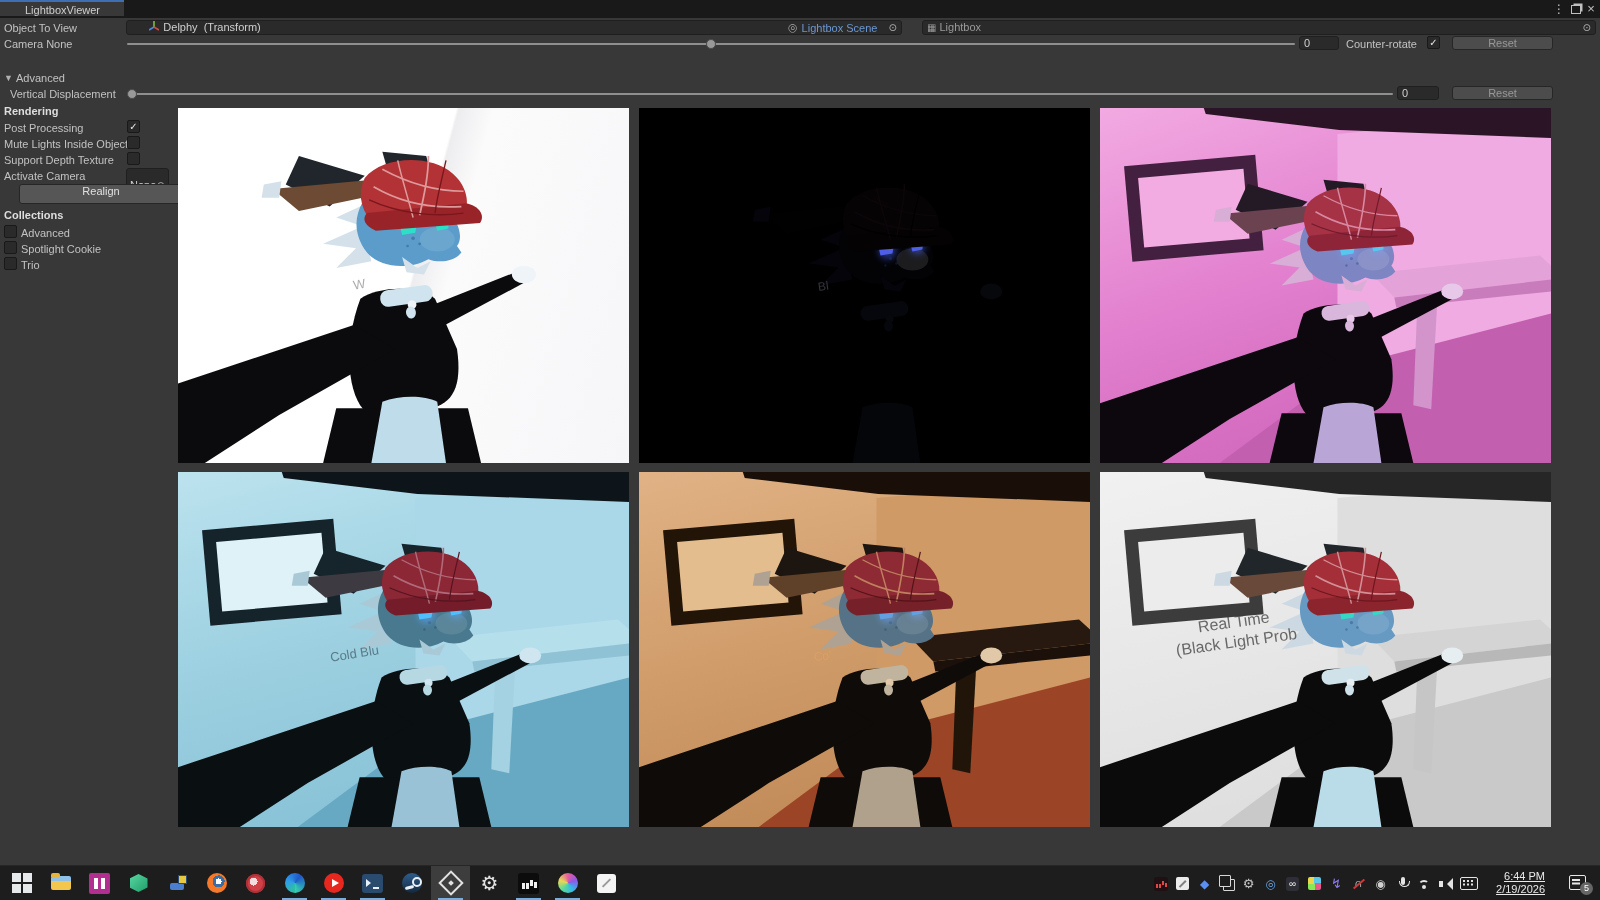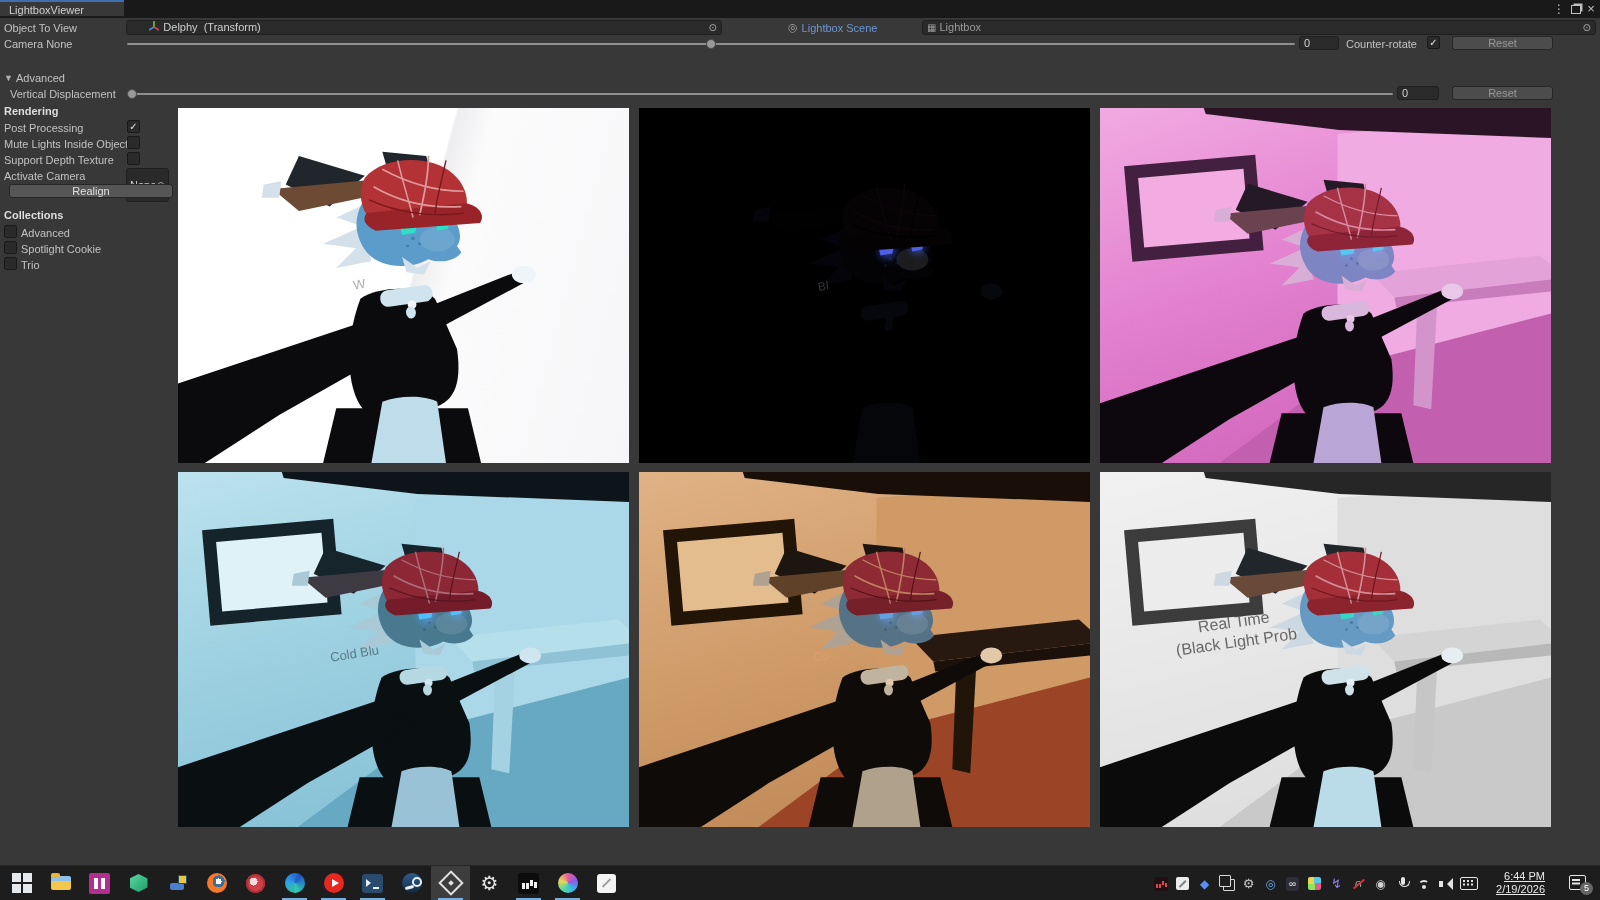--- a/index.html
+++ b/index.html
@@ -8,7 +8,7 @@
   
   #titlebar{position:absolute;left:0;top:0;width:1600px;height:18px;background:#191919;}
   #tab{position:absolute;left:0;top:0;width:124px;height:16px;background:#383838;
-       border-top:2px solid #3e6fb2;color:#cfcfcf;font-size:11px;line-height:16px;padding-left:9px;box-sizing:border-box;}
+       border-top:2px solid #3e6fb2;color:#cfcfcf;font-size:11px;line-height:16px;padding-left:25px;box-sizing:border-box;}
   .wctl{position:absolute;top:1px;color:#c0c0c0;font-size:12px;width:14px;height:16px;text-align:center;line-height:16px;}
   #wmenu{right:34px;} #wclose{right:2px;font-size:13px;}
   #wrestore{right:17px;} #wrestore span{display:inline-block;width:8px;height:7px;border:1.5px solid #c0c0c0;margin-top:4px;background:#191919;box-shadow:2px -2px 0 -0.5px #c0c0c0;}

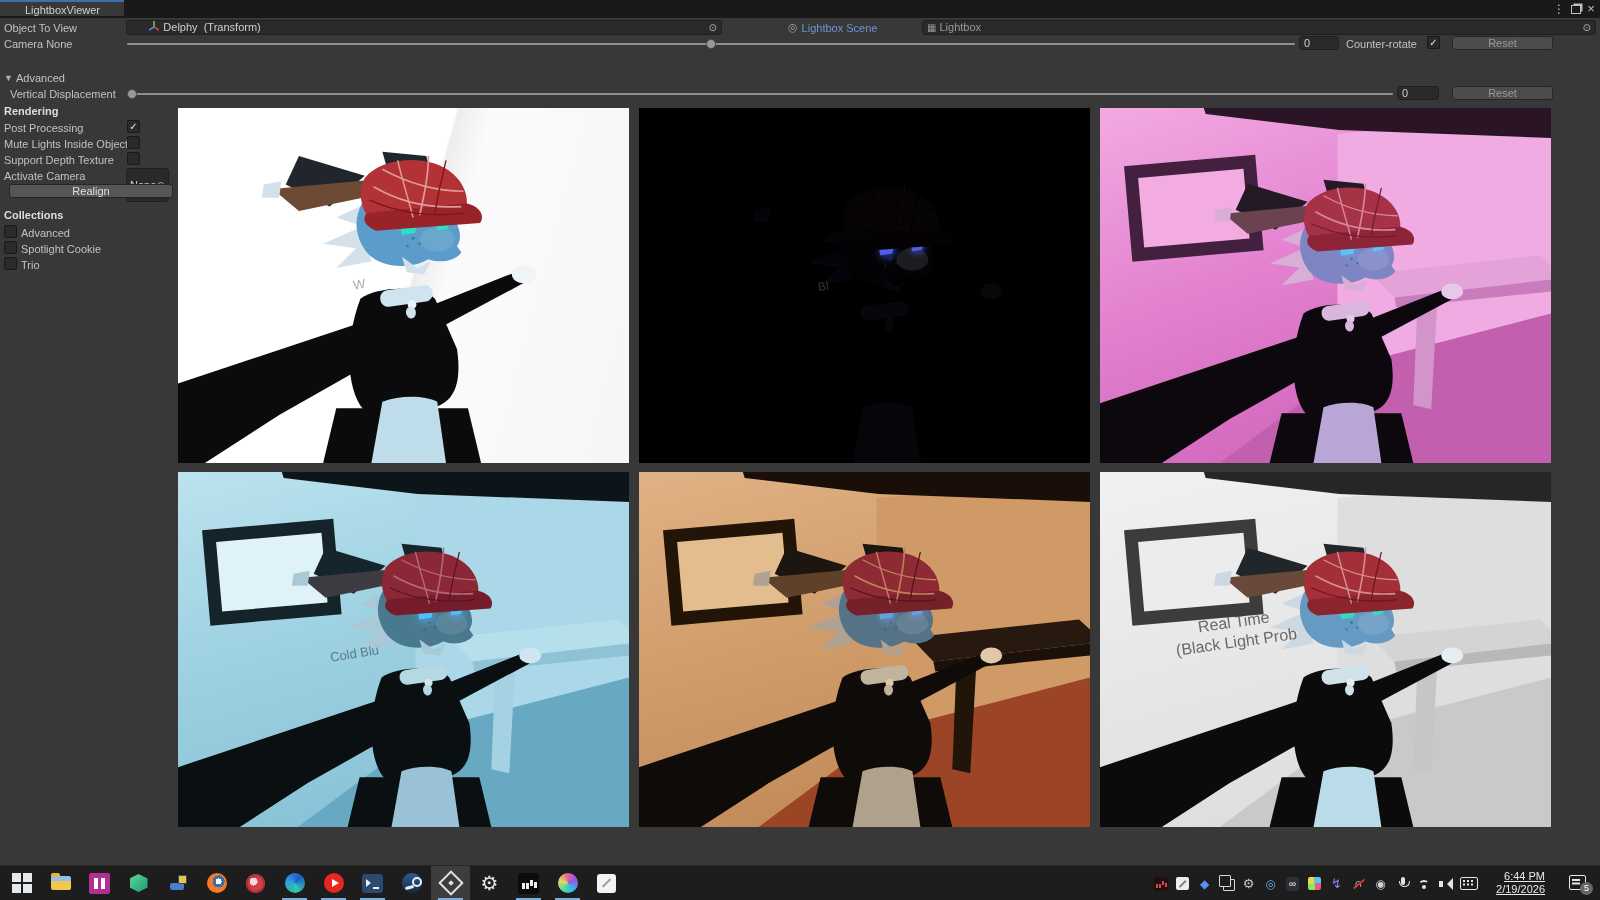--- a/index.html
+++ b/index.html
@@ -118,7 +118,7 @@
   </div>
 
   <div class="lbl" style="left:4px;top:21px">Object To View</div>
-  <div class="field" style="left:126px;top:20px;width:596px;height:15px">
+  <div class="field" style="left:126px;top:20px;width:776px;height:15px">
     <span class="axis-ico">
       <svg width="10" height="10" viewBox="0 0 10 10">
           <line x1="5" y1="6" x2="5" y2="0" stroke="#7ac043" stroke-width="1.6"></line>

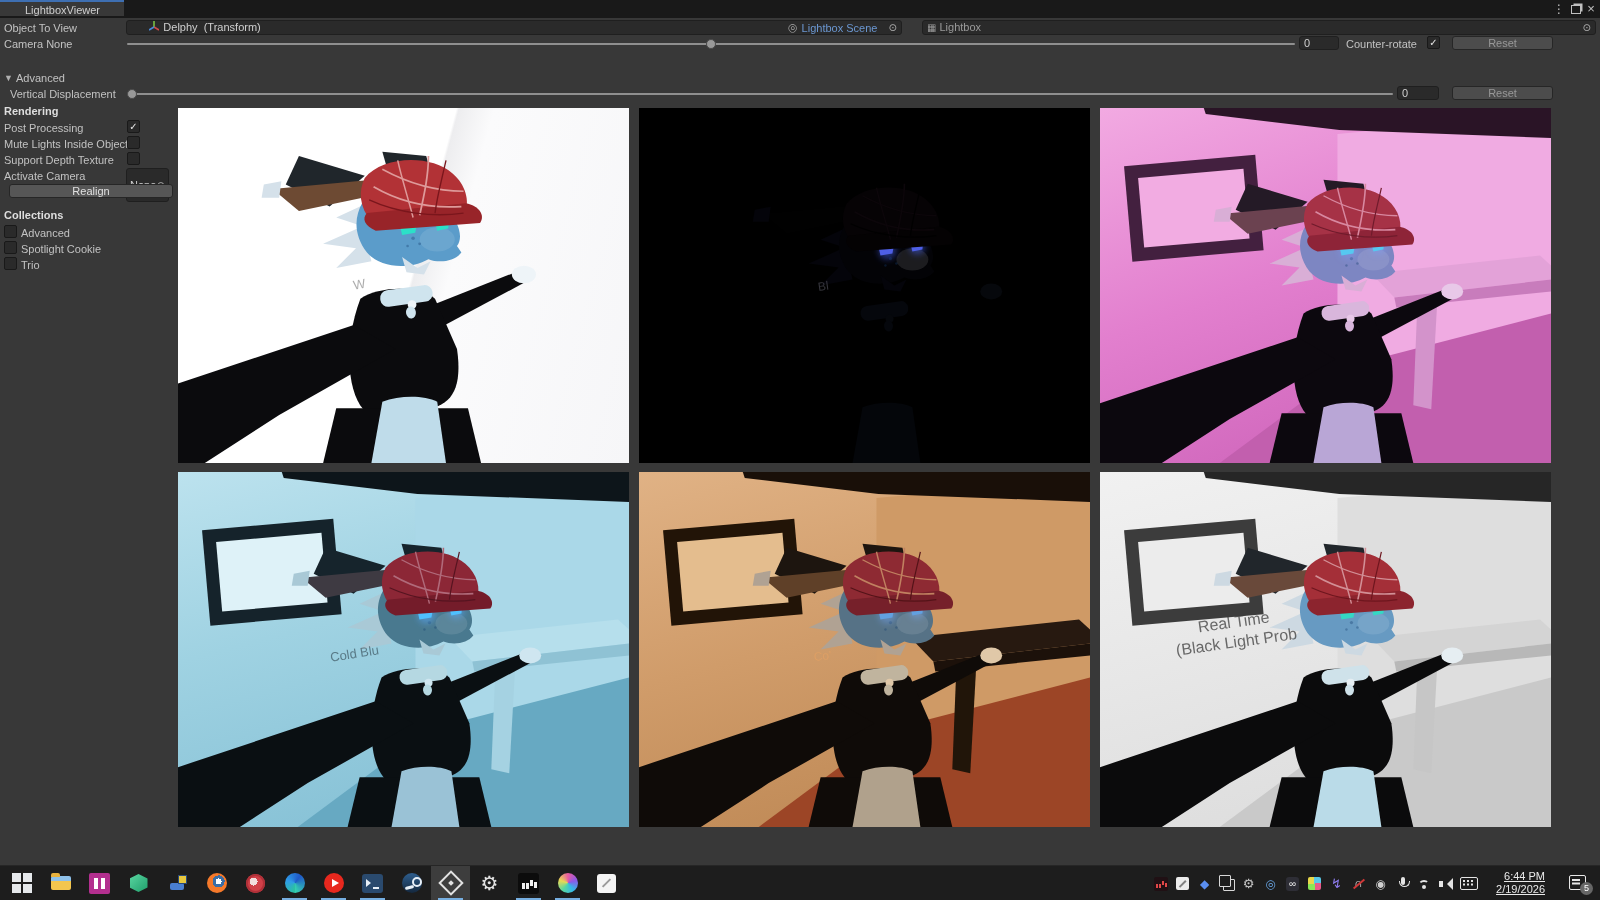--- a/index.html
+++ b/index.html
@@ -175,7 +175,7 @@
     <span>None</span>
     <span class="picker">⊙</span>
   </div>
-  <div class="btn lit" style="left:9px;top:184px;width:164px;height:14px;line-height:13px">Realign</div>
+  <div class="btn lit" style="left:19px;top:184px;width:164px;height:20px;line-height:13px">Realign</div>
 
   <div class="lbl boldlbl" style="left:4px;top:208px">Collections</div>
   <div class="chk" style="left:4px;top:225px">✓</div>

